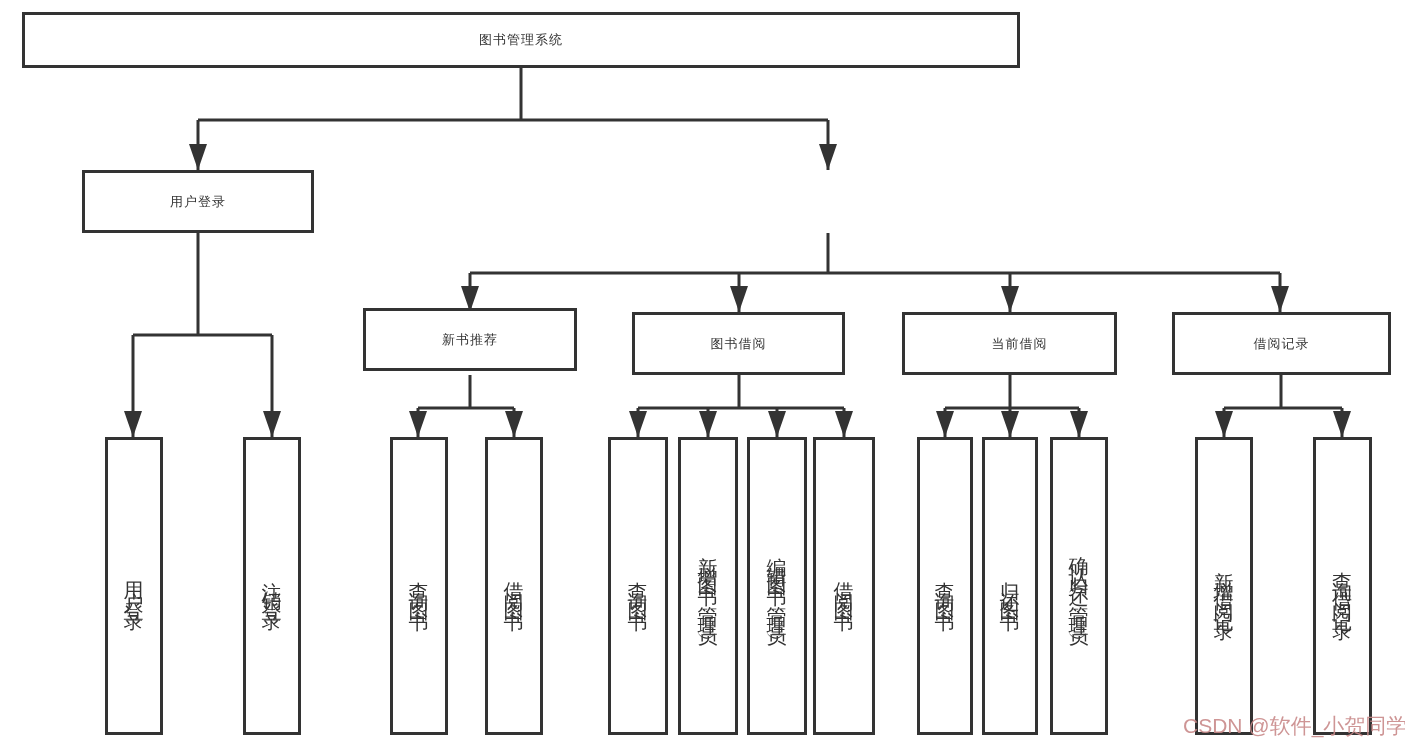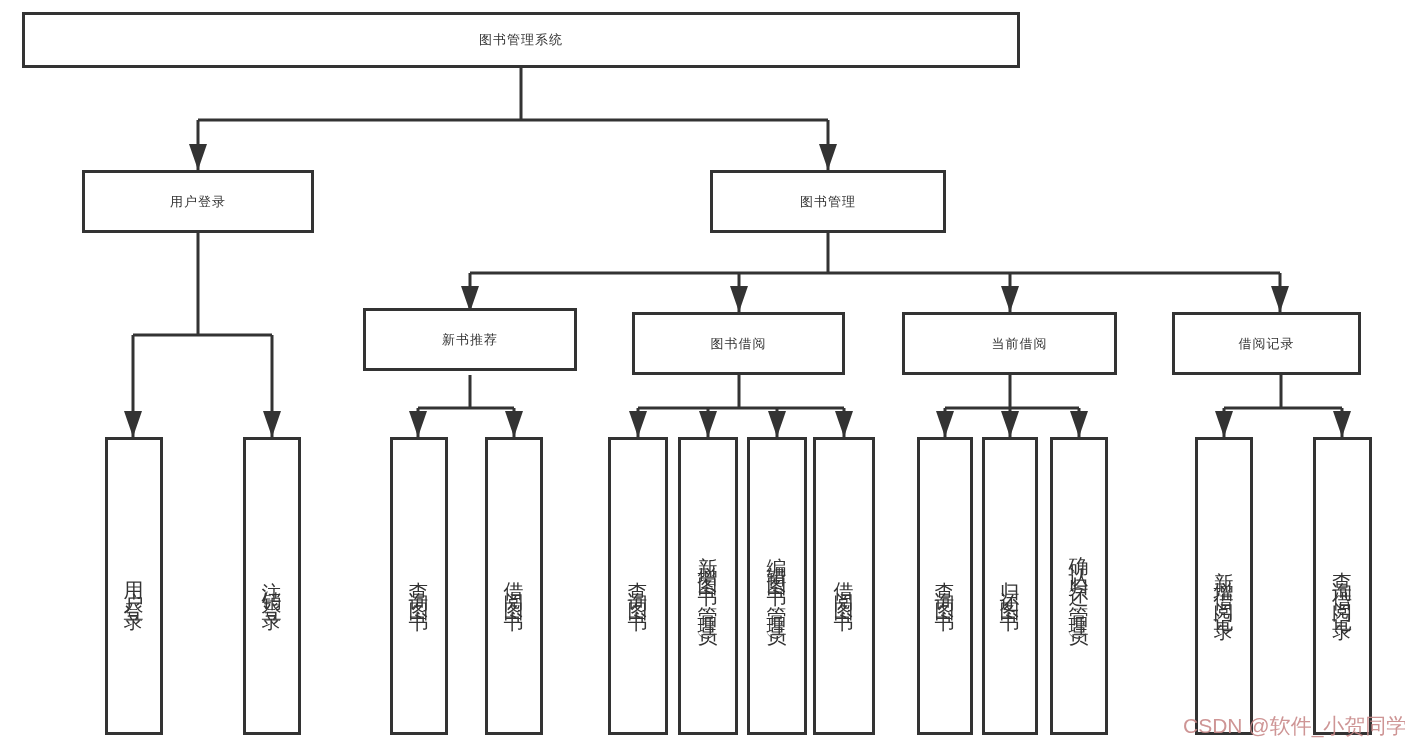--- a/index.html
+++ b/index.html
@@ -105,9 +105,6 @@
   <div class="box hbox" style="left:82px; top:170px; width:232px; height:63px;">
     <span>用户登录</span>
   </div>
-  <div class="box hbox" style="left:710px; top:170px; width:236px; height:63px;">
-    <span>图书管理</span>
-  </div>
 
   <div class="box hbox" style="left:363px; top:308px; width:214px; height:63px;">
     <span>新书推荐</span>

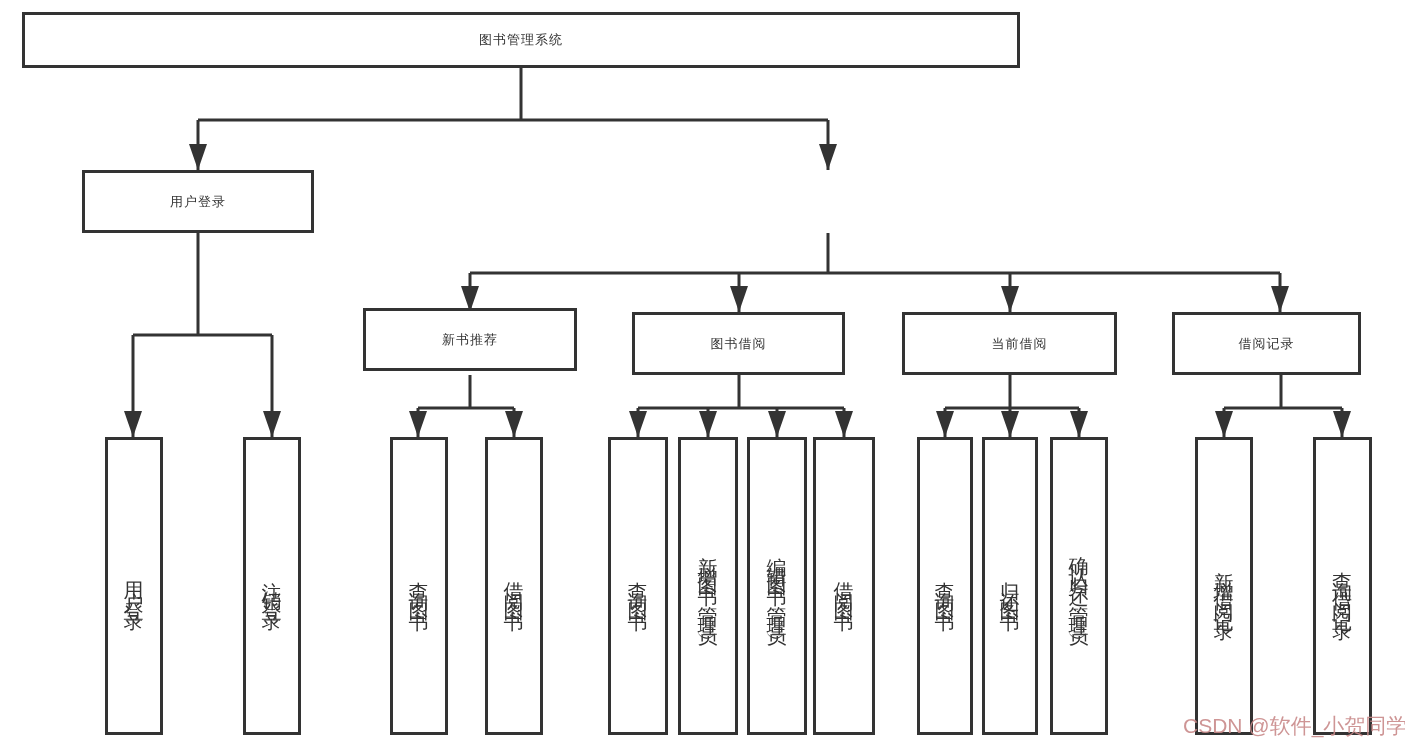--- a/index.html
+++ b/index.html
@@ -115,7 +115,7 @@
   <div class="box hbox" style="left:902px; top:312px; width:215px; height:63px;padding-left:20px;">
     <span>当前借阅</span>
   </div>
-  <div class="box hbox" style="left:1172px; top:312px; width:189px; height:63px;">
+  <div class="box hbox" style="left:1172px; top:312px; width:219px; height:63px;">
     <span>借阅记录</span>
   </div>
 

